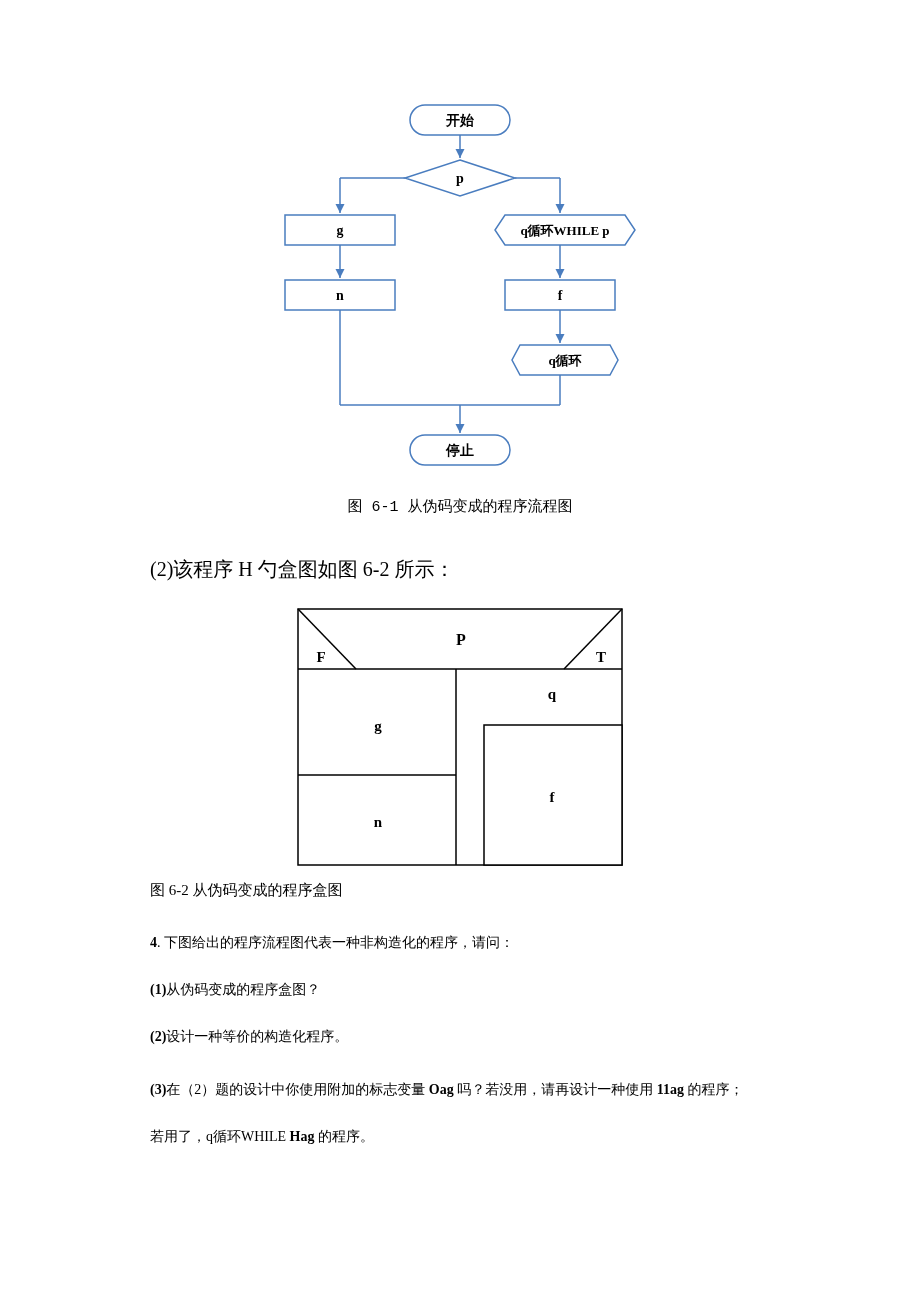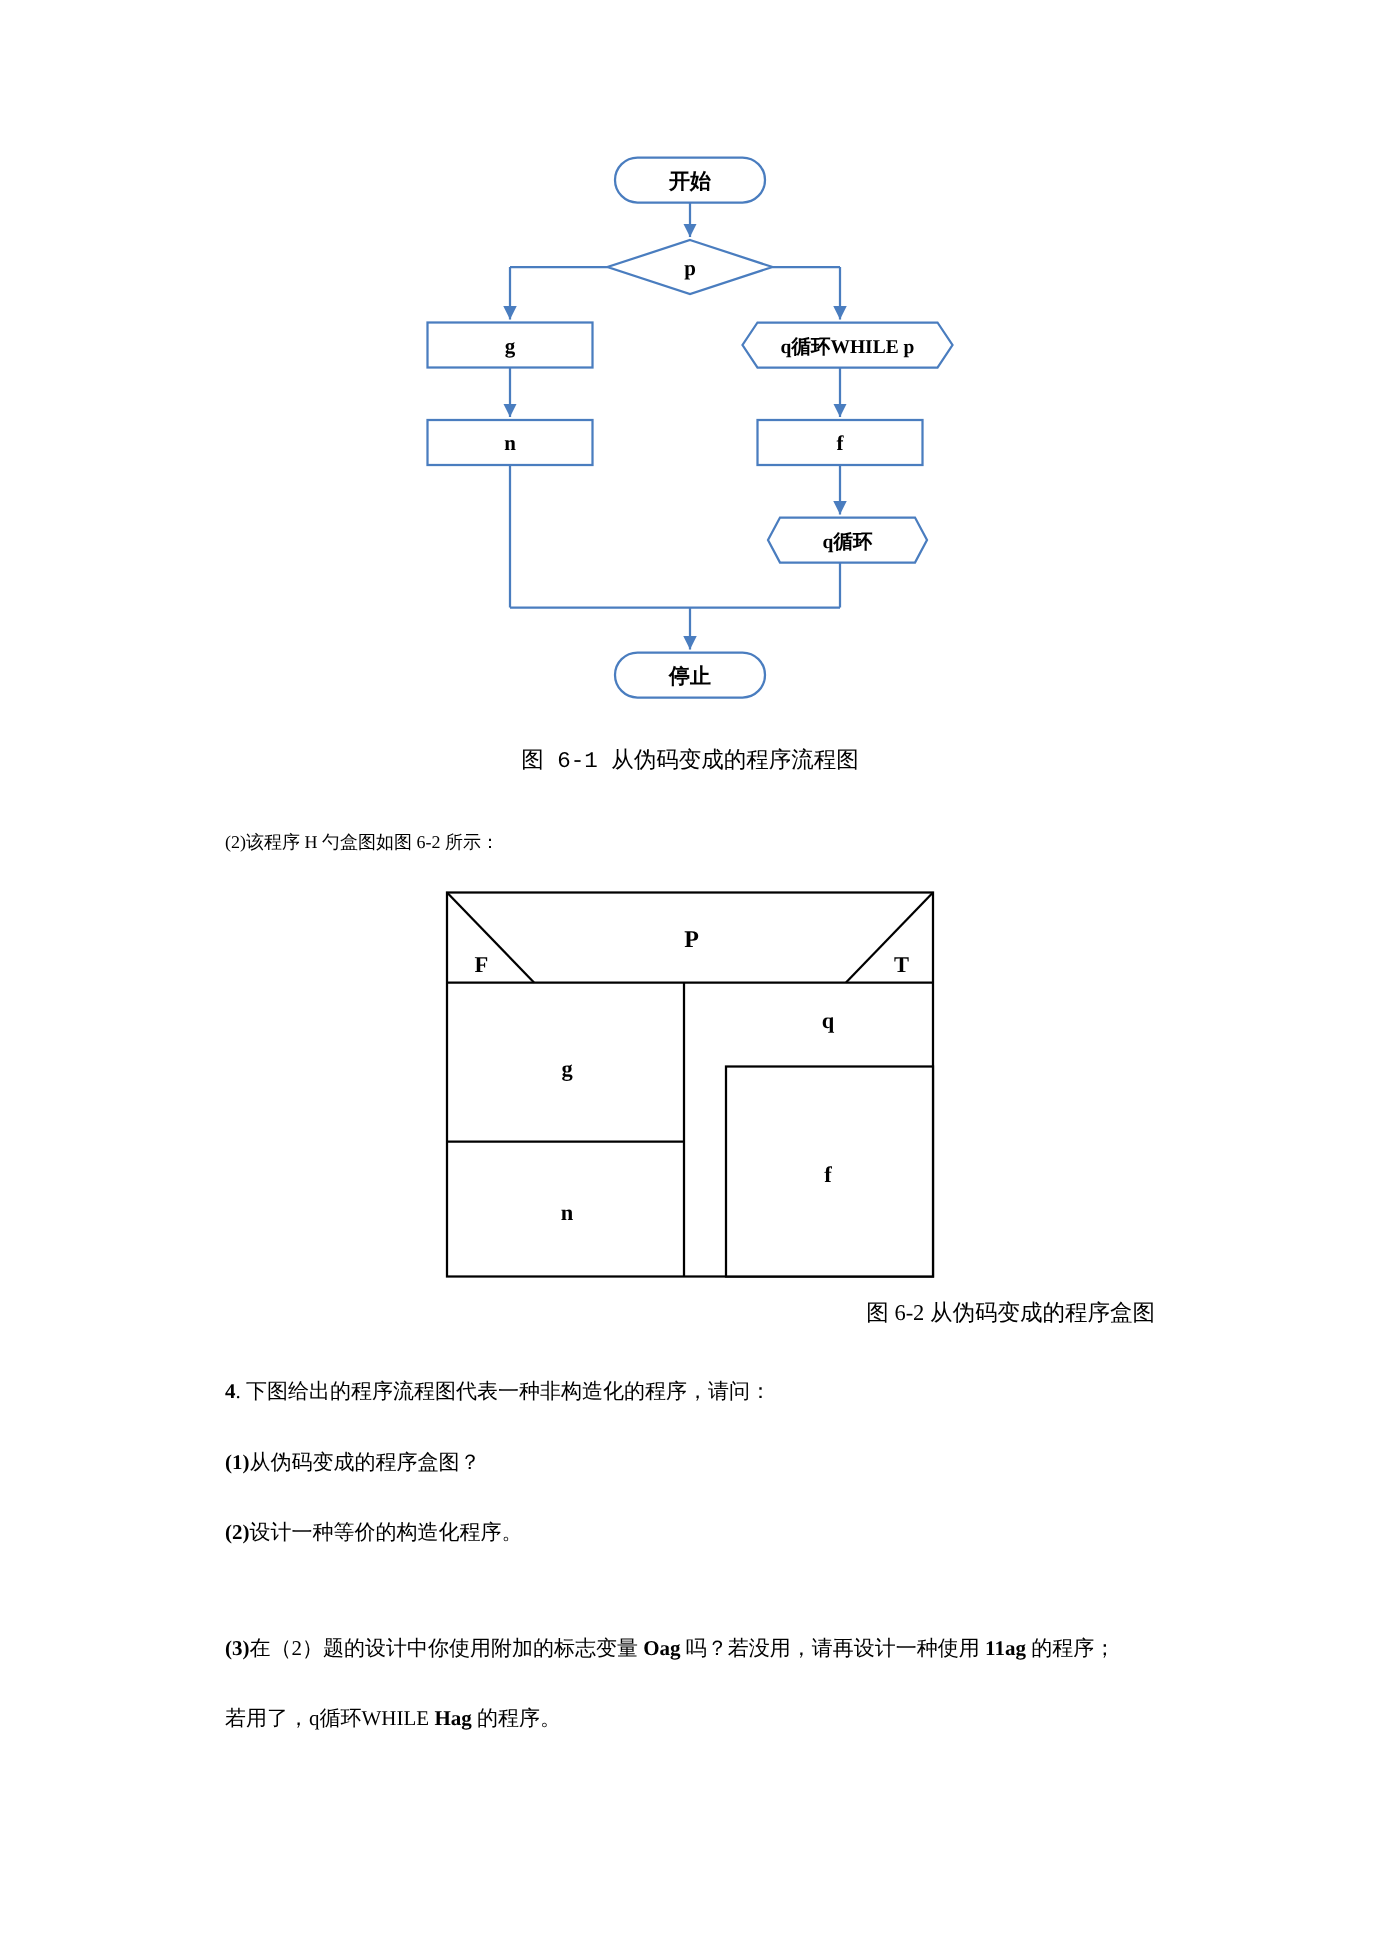--- a/index.html
+++ b/index.html
@@ -28,7 +28,7 @@
     }
     .para {
       margin: 20px 0;
-      font-size: 12px;
+      font-size: 20px;
     }
     .ns-diagram {
       width: 328px;

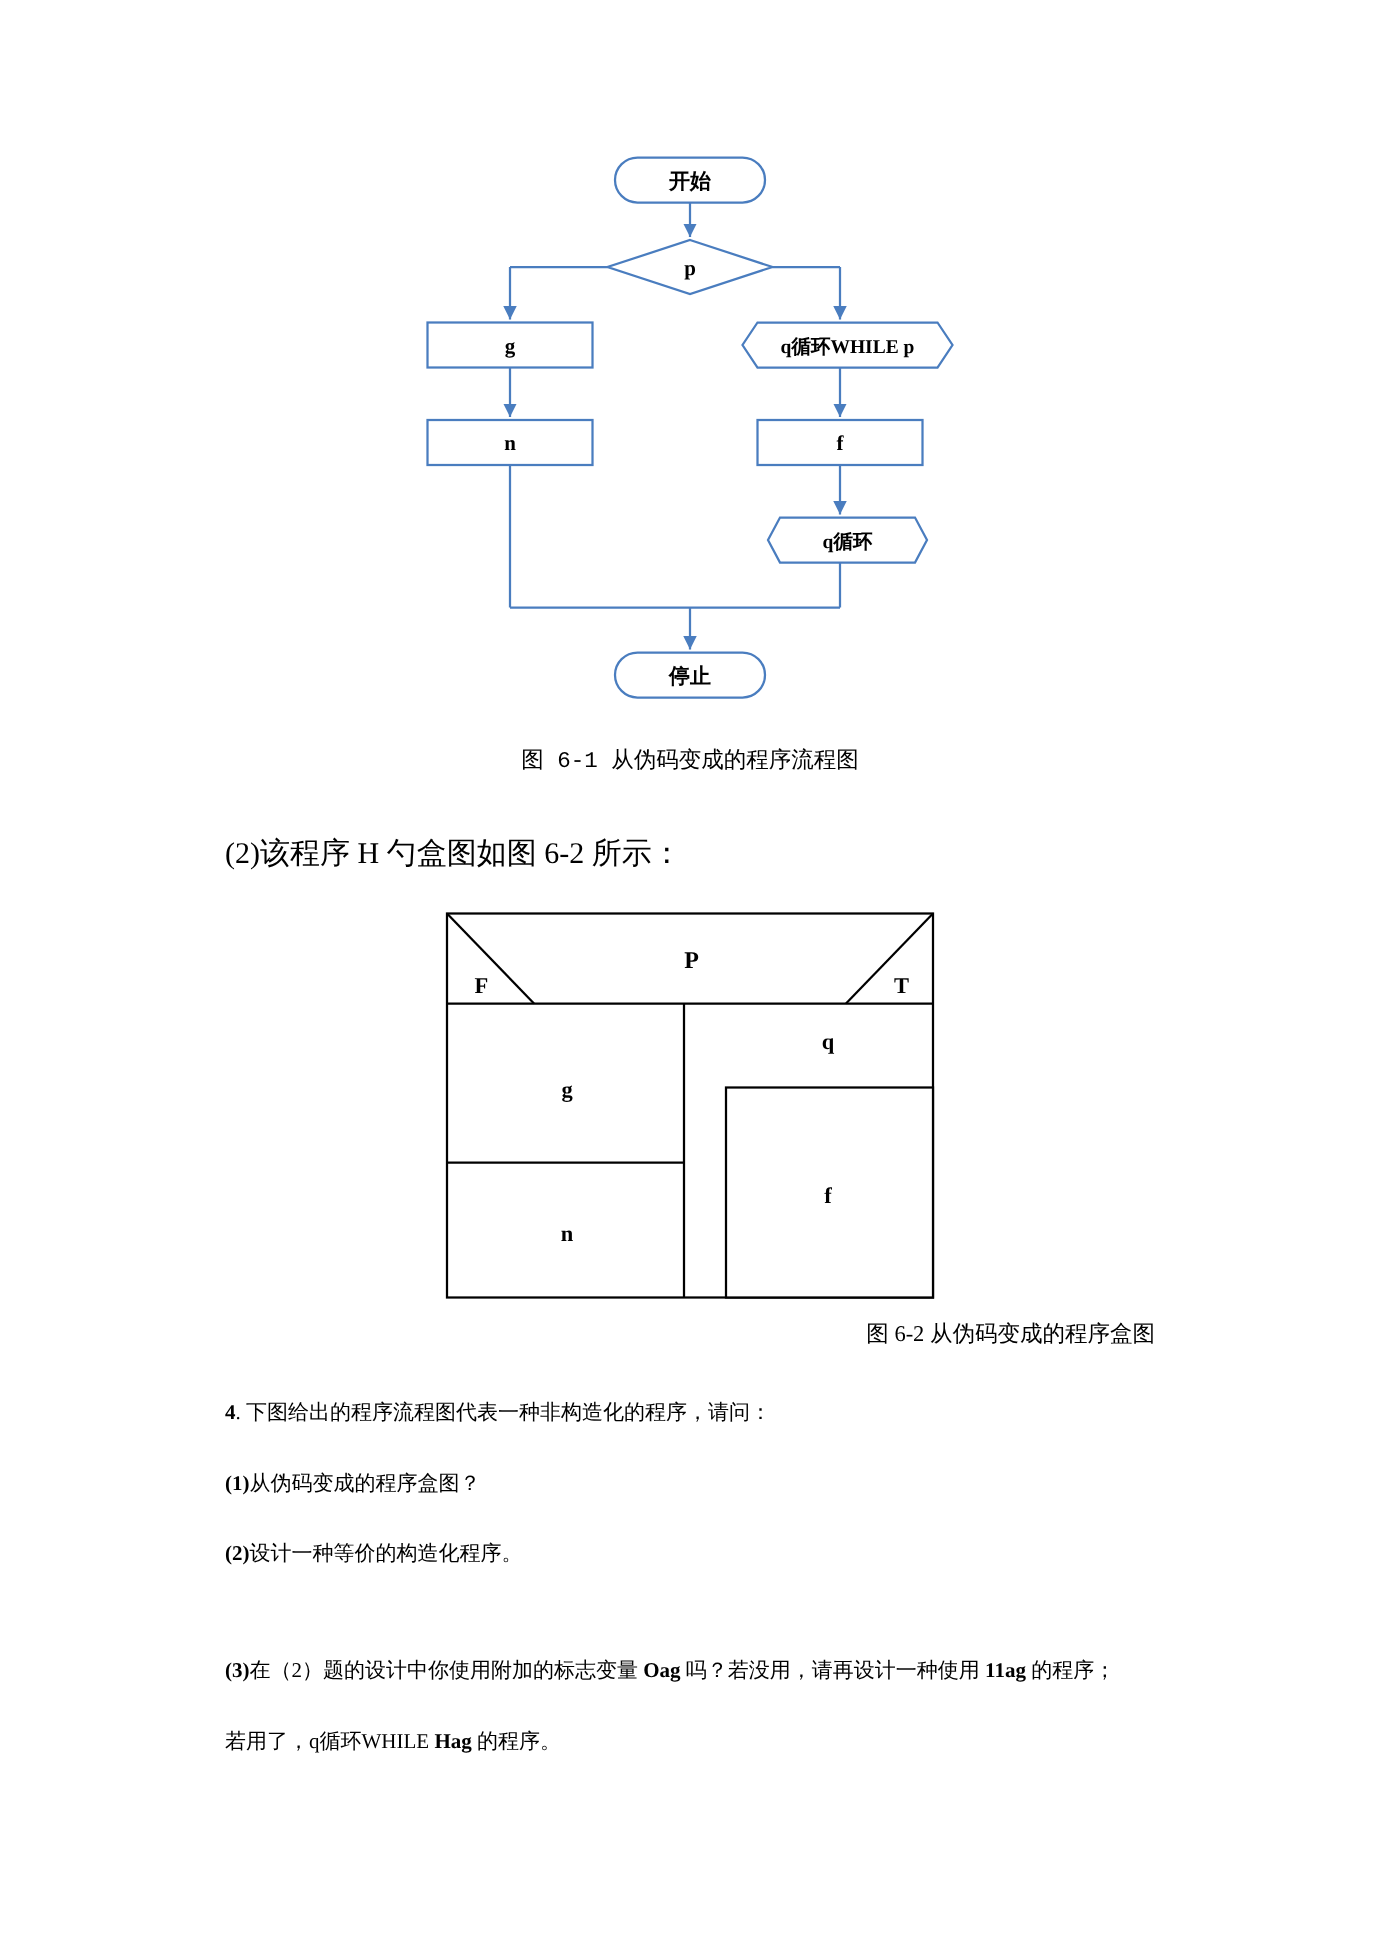--- a/index.html
+++ b/index.html
@@ -36,7 +36,7 @@
     }
     .ns-diagram svg { width: 100%; display: block; }
     .caption2 {
-      text-align: right;
+      text-align: left;
       margin: 6px 0 26px 0;
       font-size: 15px;
     }

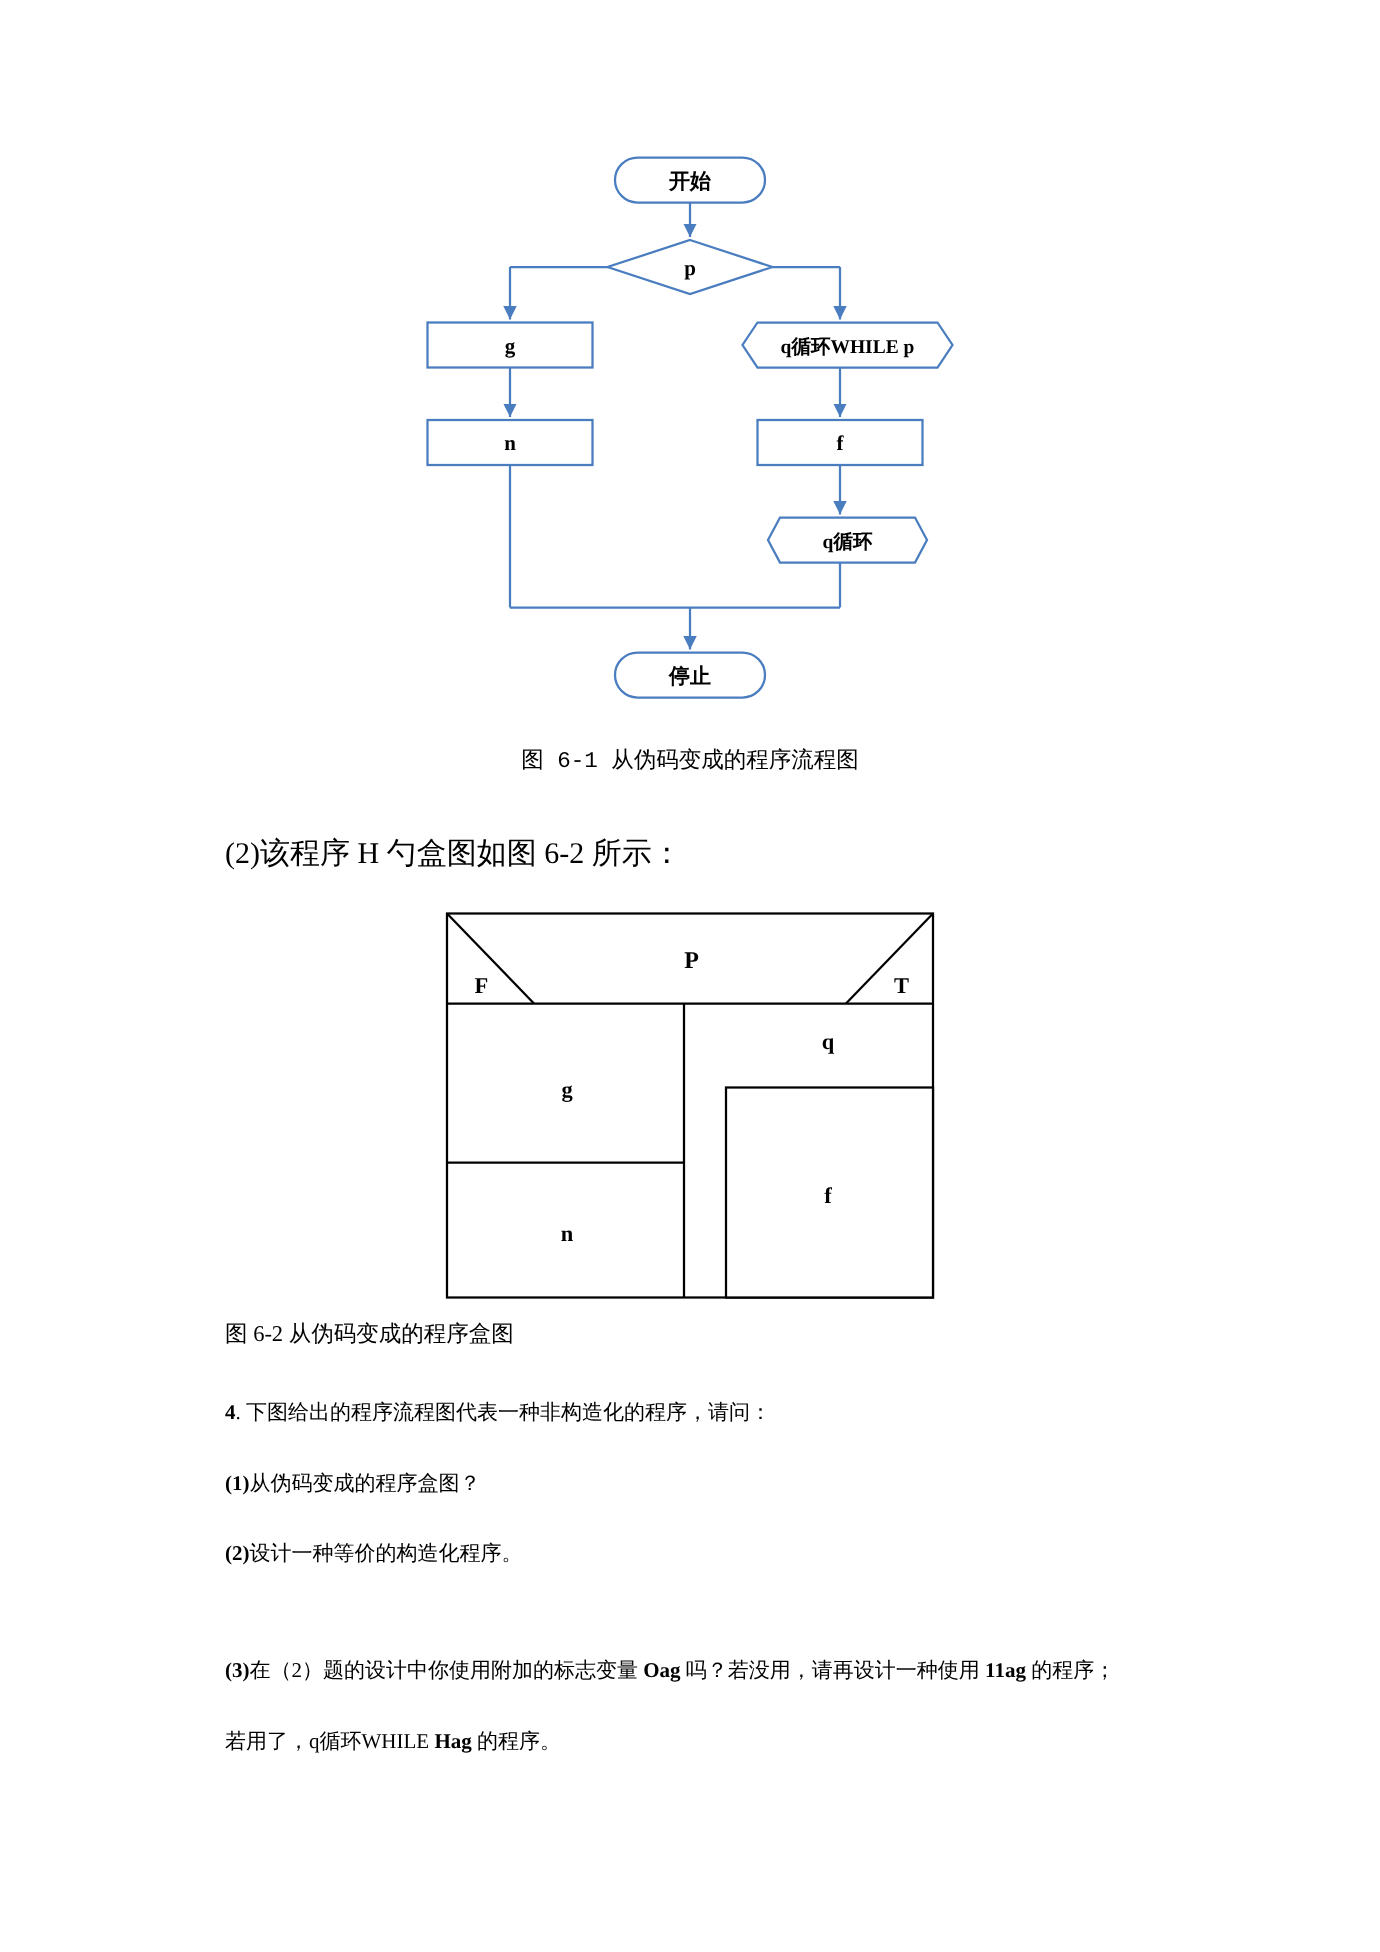--- a/index.html
+++ b/index.html
@@ -148,7 +148,7 @@
   <span class="bold">(2)</span><span>设计一种等价的构造化程序。</span>
 </div>
 
-<div class="q-item" style="margin-top:52px">
+<div class="q-item" style="margin-top:27px">
   <span class="bold">(3)</span><span>在（2）题的设计中你使用附加的标志变量 </span><span class="bold">Oag</span><span> 吗？若没用，请再设计一种使用 </span><span class="bold">11ag</span><span> 的程序；</span>
 </div>
 

